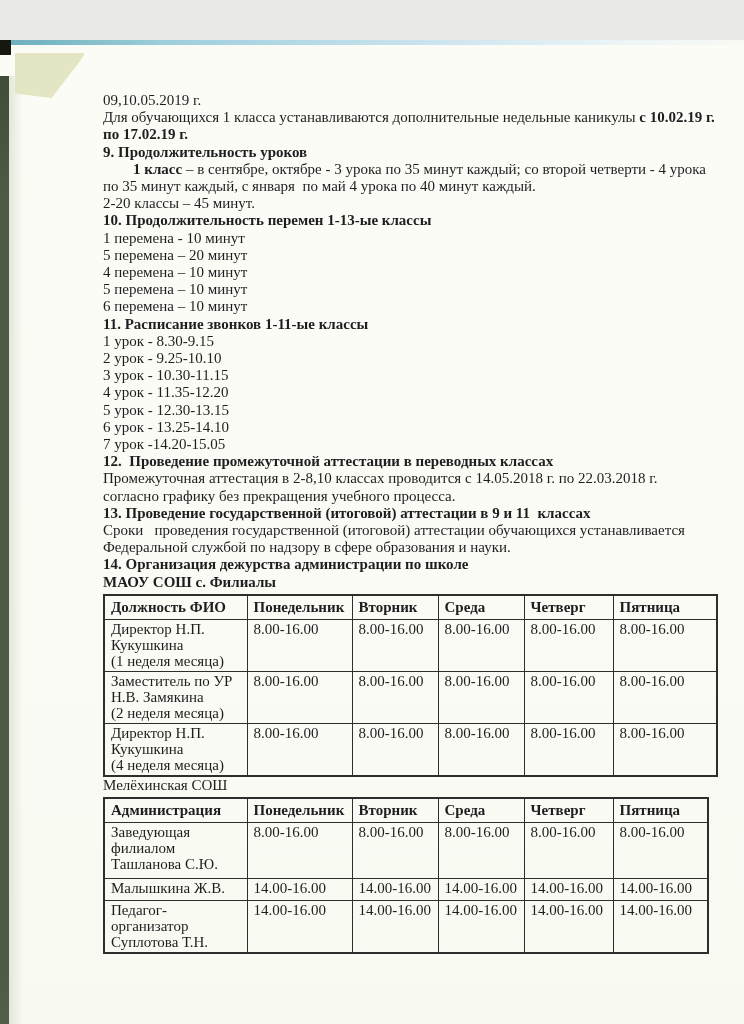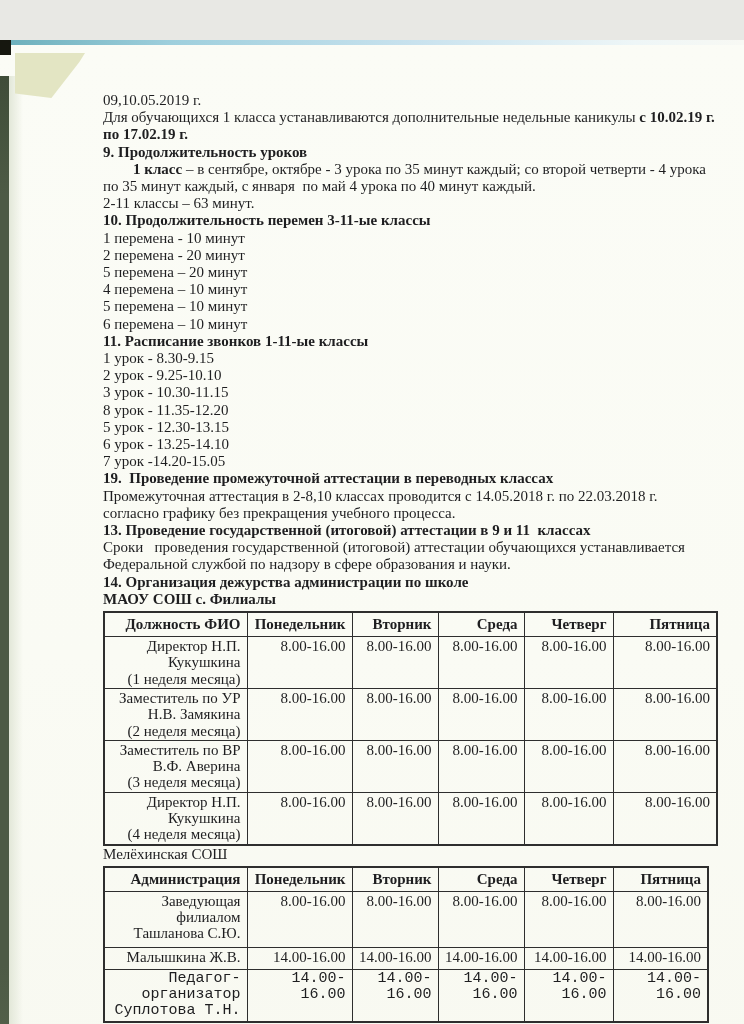--- a/index.html
+++ b/index.html
@@ -89,7 +89,7 @@
 
     <p class="b">9. Продолжительность уроков</p>
     <p class="indent"><span class="b">1 класс</span><span> – в сентябре, октябре - 3 урока по 35 минут каждый; со второй четверти - 4 урока по 35 минут каждый, с января  по май 4 урока по 40 минут каждый.</span></p>
-    <p>2-11 классы – 63 минут.</p>
+    <p>2-20 классы – 45 минут.</p>
 
     <p class="b">10. Продолжительность перемен 3-11-ые классы</p>
     <p>1 перемена - 10 минут</p>

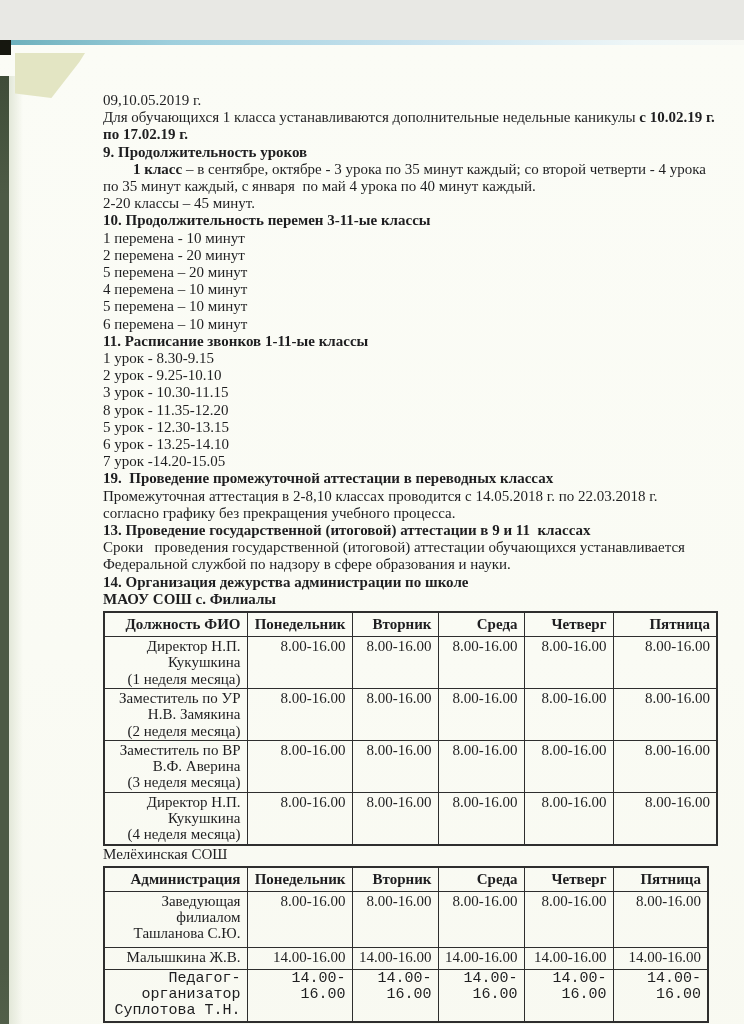--- a/index.html
+++ b/index.html
@@ -91,7 +91,7 @@
     <p class="indent"><span class="b">1 класс</span><span> – в сентябре, октябре - 3 урока по 35 минут каждый; со второй четверти - 4 урока по 35 минут каждый, с января  по май 4 урока по 40 минут каждый.</span></p>
     <p>2-20 классы – 45 минут.</p>
 
-    <p class="b">10. Продолжительность перемен 3-11-ые классы</p>
+    <p class="b">10. Продолжительность перемен 1-13-ые классы</p>
     <p>1 перемена - 10 минут</p>
     <p>2 перемена - 20 минут</p>
     <p>5 перемена – 20 минут</p>

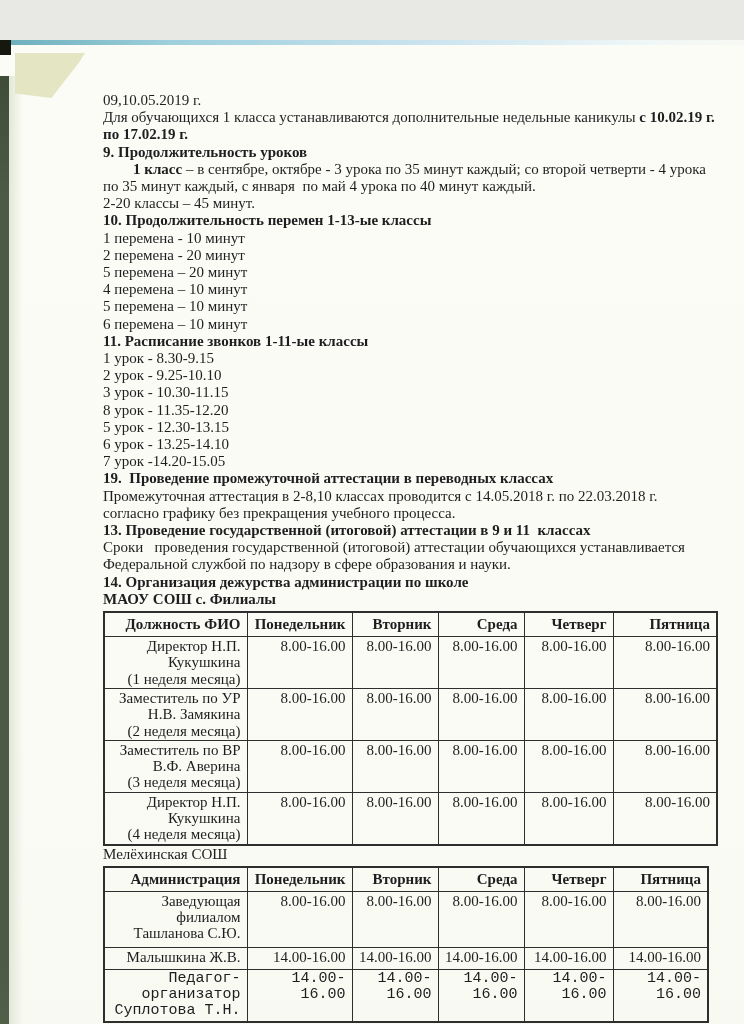--- a/index.html
+++ b/index.html
@@ -93,7 +93,6 @@
 
     <p class="b">10. Продолжительность перемен 1-13-ые классы</p>
     <p>1 перемена - 10 минут</p>
-    <p>2 перемена - 20 минут</p>
     <p>5 перемена – 20 минут</p>
     <p>4 перемена – 10 минут</p>
     <p>5 перемена – 10 минут</p>

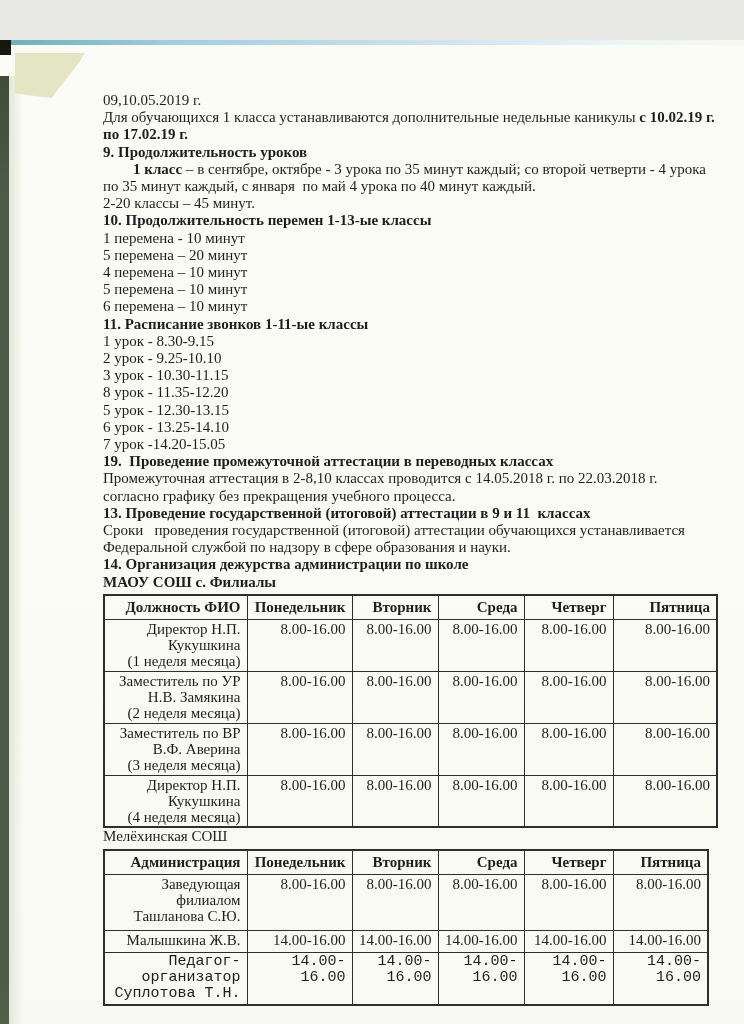--- a/index.html
+++ b/index.html
@@ -102,7 +102,7 @@
     <p>1 урок - 8.30-9.15</p>
     <p>2 урок - 9.25-10.10</p>
     <p>3 урок - 10.30-11.15</p>
-    <p>8 урок - 11.35-12.20</p>
+    <p>4 урок - 11.35-12.20</p>
     <p>5 урок - 12.30-13.15</p>
     <p>6 урок - 13.25-14.10</p>
     <p>7 урок -14.20-15.05</p>

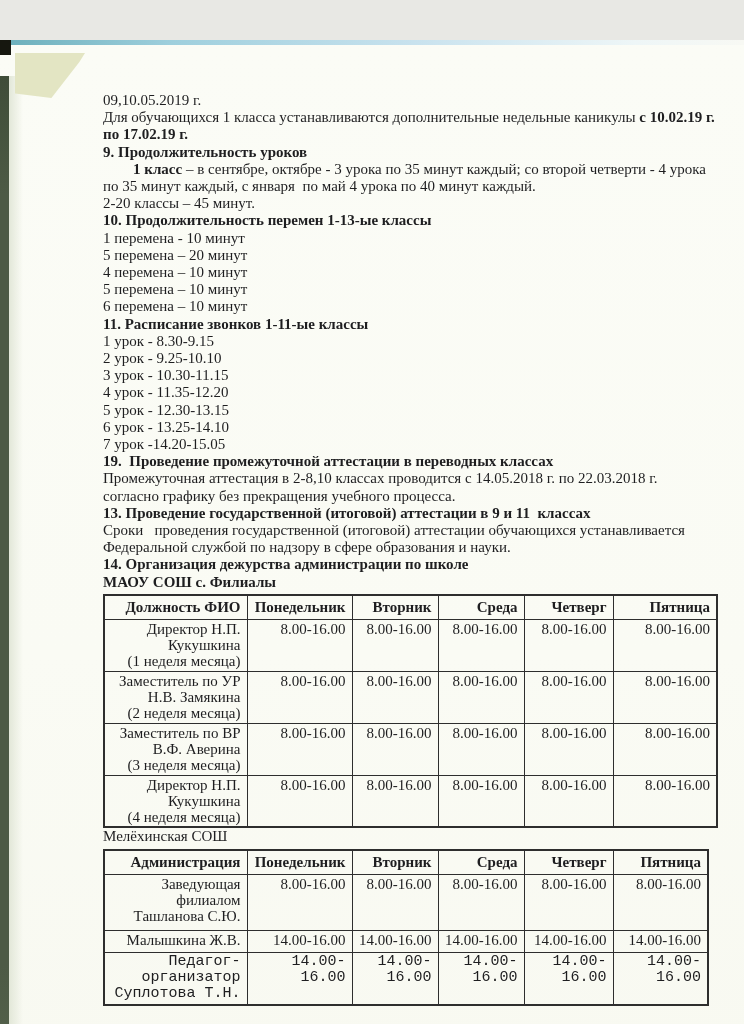--- a/index.html
+++ b/index.html
@@ -107,7 +107,7 @@
     <p>6 урок - 13.25-14.10</p>
     <p>7 урок -14.20-15.05</p>
 
-    <p class="b">19.  Проведение промежуточной аттестации в переводных классах</p>
+    <p class="b">12.  Проведение промежуточной аттестации в переводных классах</p>
     <p>Промежуточная аттестация в 2-8,10 классах проводится с 14.05.2018 г. по 22.03.2018 г. согласно графику без прекращения учебного процесса.</p>
 
     <p class="b">13. Проведение государственной (итоговой) аттестации в 9 и 11  классах</p>

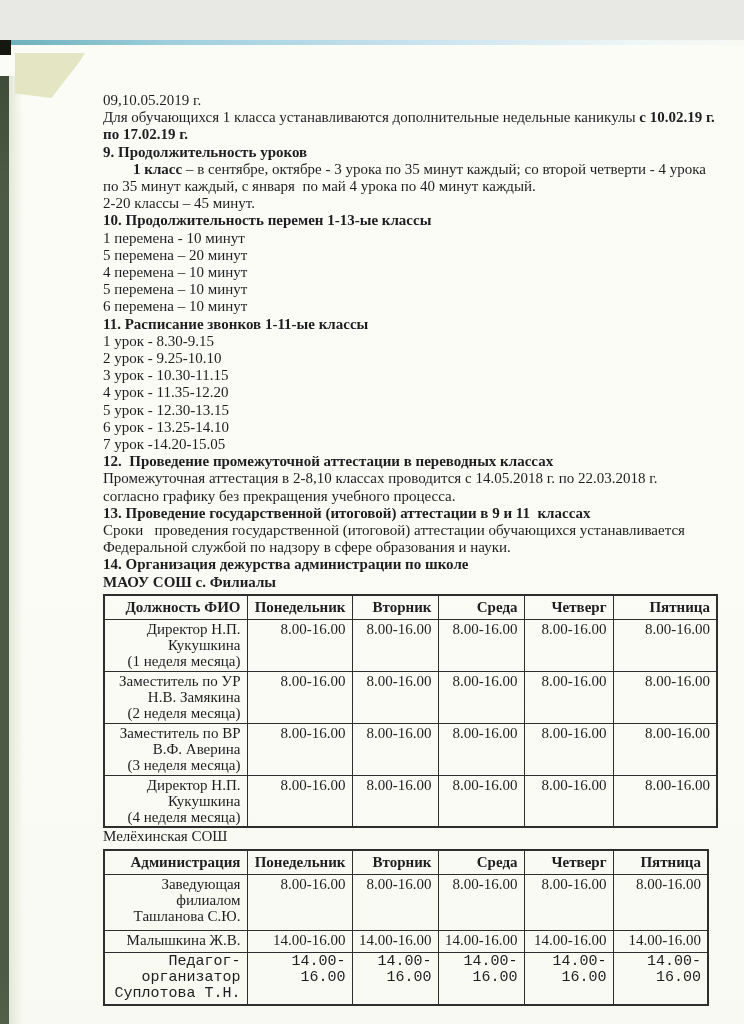--- a/index.html
+++ b/index.html
@@ -56,7 +56,7 @@
   .t1 { width:613px; }
   .t2 { width:604px; }
   th, td {
-    border:1px solid #2e2e2e; text-align:right; vertical-align:top;
+    border:1px solid #2e2e2e; text-align:left; vertical-align:top;
     padding:1px 6px; overflow:hidden;
   }
   th { font-weight:bold; height:21px; line-height:20px; white-space:nowrap; }

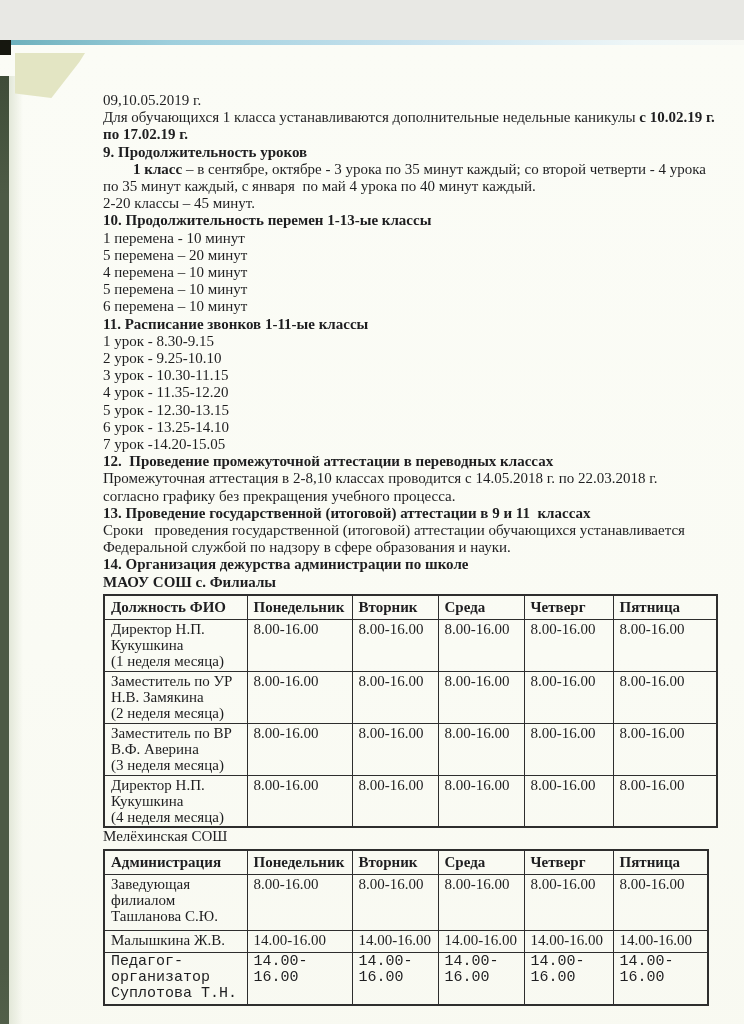--- a/index.html
+++ b/index.html
@@ -157,16 +157,6 @@
           <td>8.00-16.00</td>
         </tr>
         <tr class="r">
-          <td class="name">Заместитель по ВР
-В.Ф. Аверина
-(3 неделя месяца)</td>
-          <td>8.00-16.00</td>
-          <td>8.00-16.00</td>
-          <td>8.00-16.00</td>
-          <td>8.00-16.00</td>
-          <td>8.00-16.00</td>
-        </tr>
-        <tr class="r">
           <td class="name">Директор  Н.П.
 Кукушкина
  (4 неделя месяца)</td>

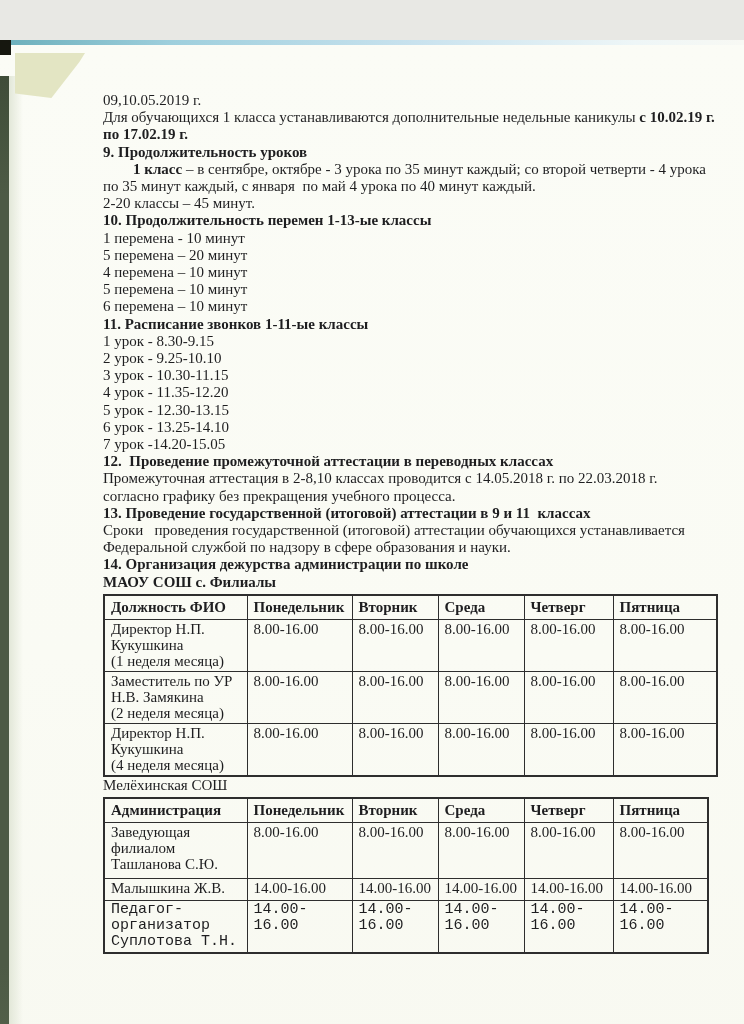--- a/index.html
+++ b/index.html
@@ -65,7 +65,7 @@
   .t1 tr.r { height:49px; }
   .t2 tr.ra { height:56px; }
   .t2 tr.rb { height:22px;padding-left:8px; }
-  .t2 tr.rc { height:46px;font-family:Liberation Mono, monospace; }
+  .t2 tr.rc { height:46px; }
   .after-table { margin-top:4px; }
 </style>
 </head>

